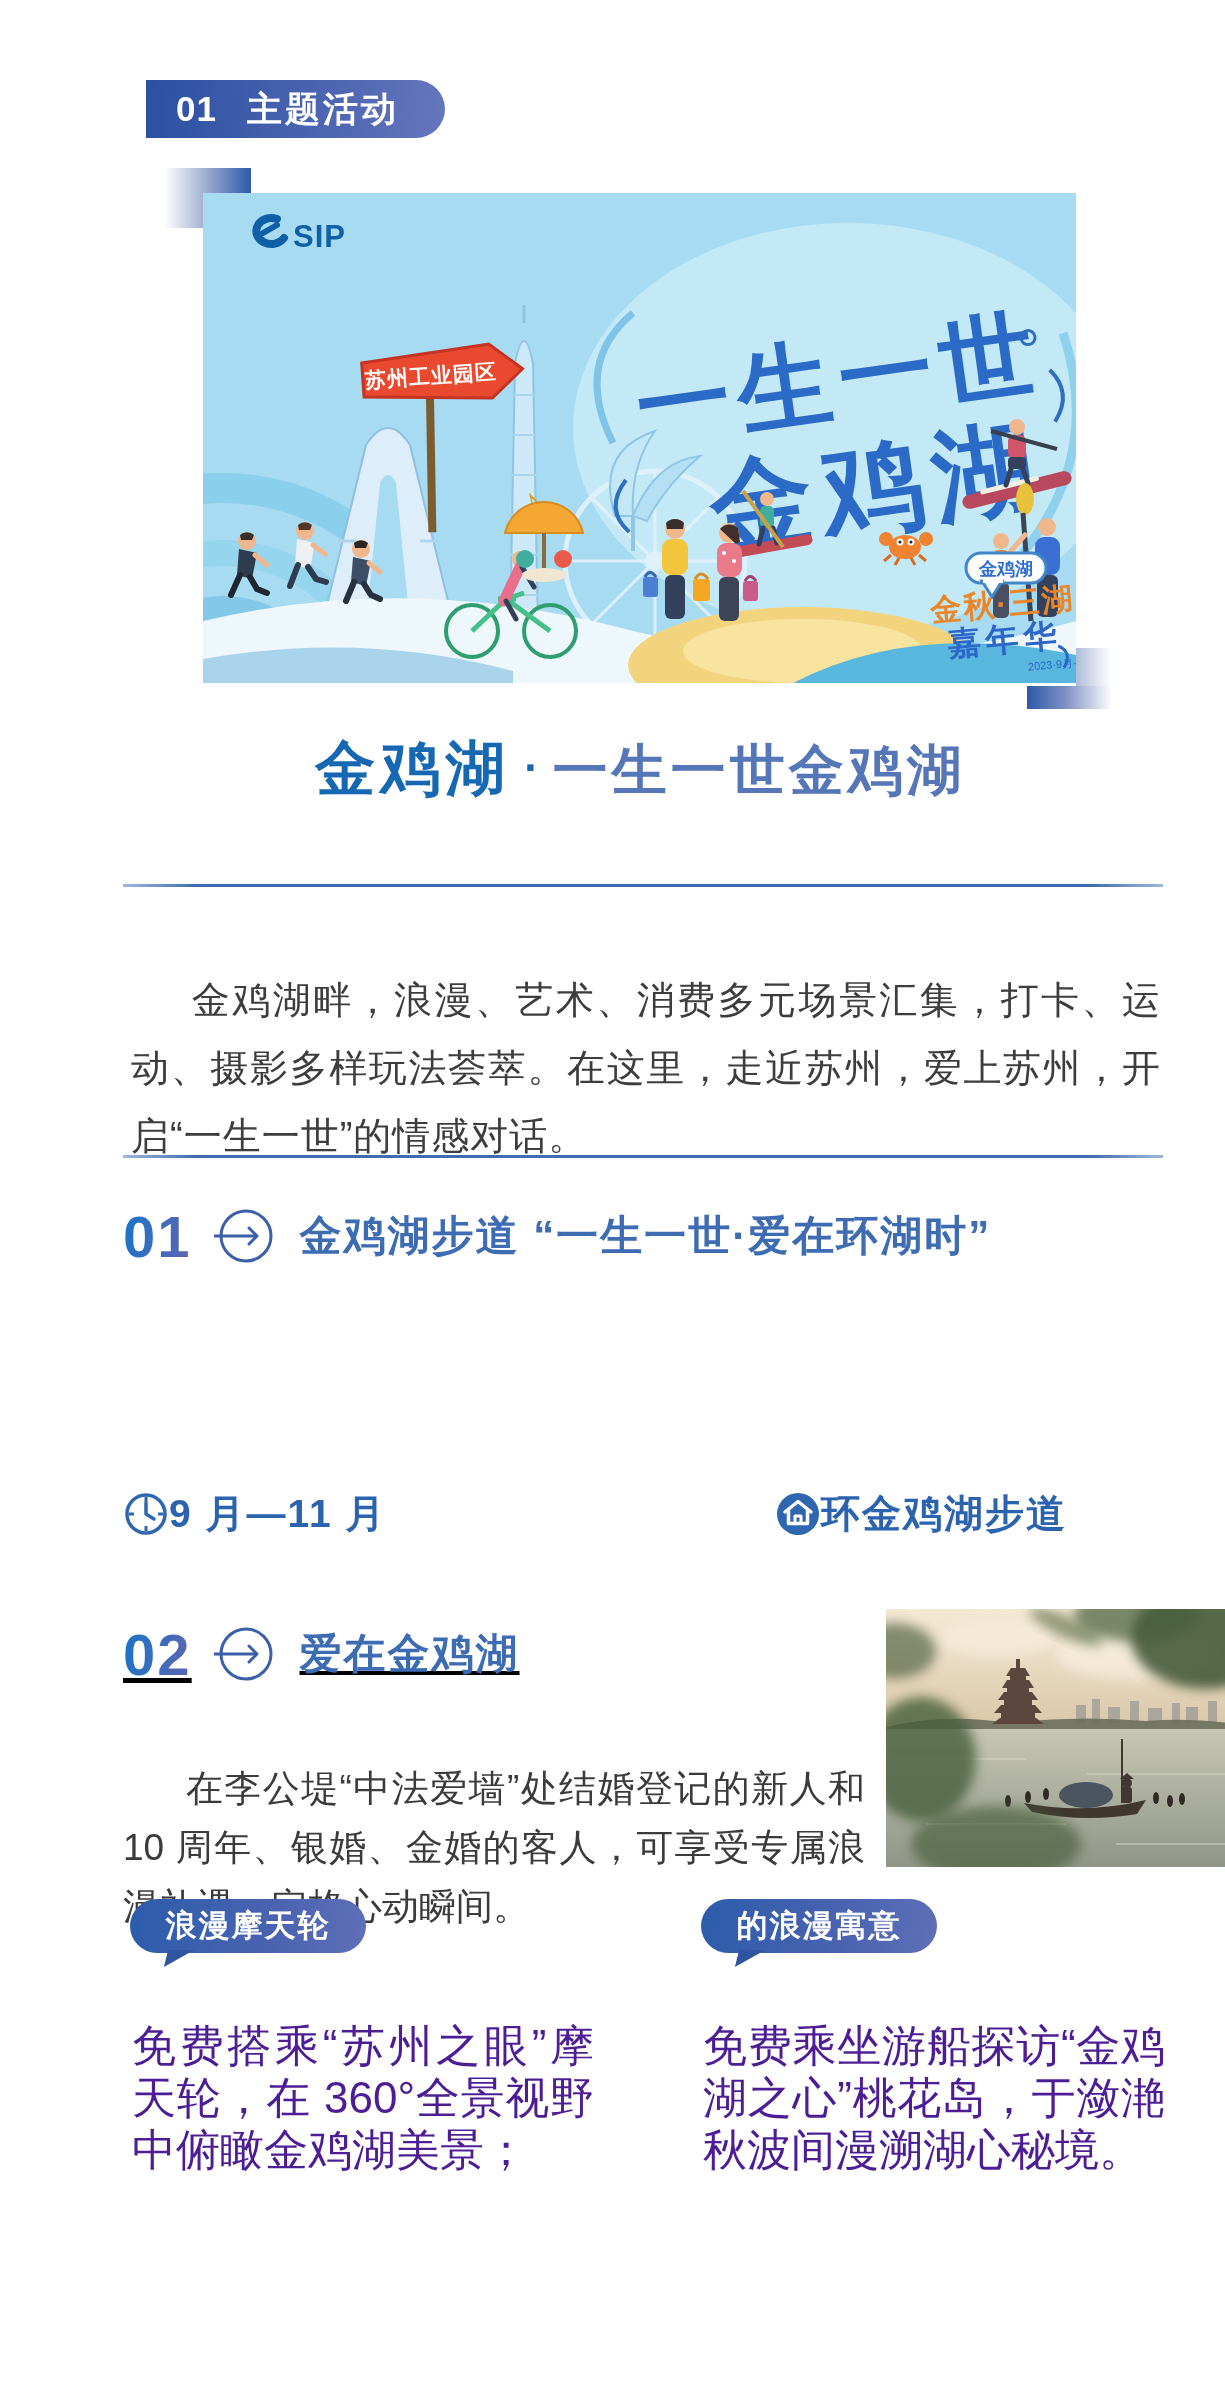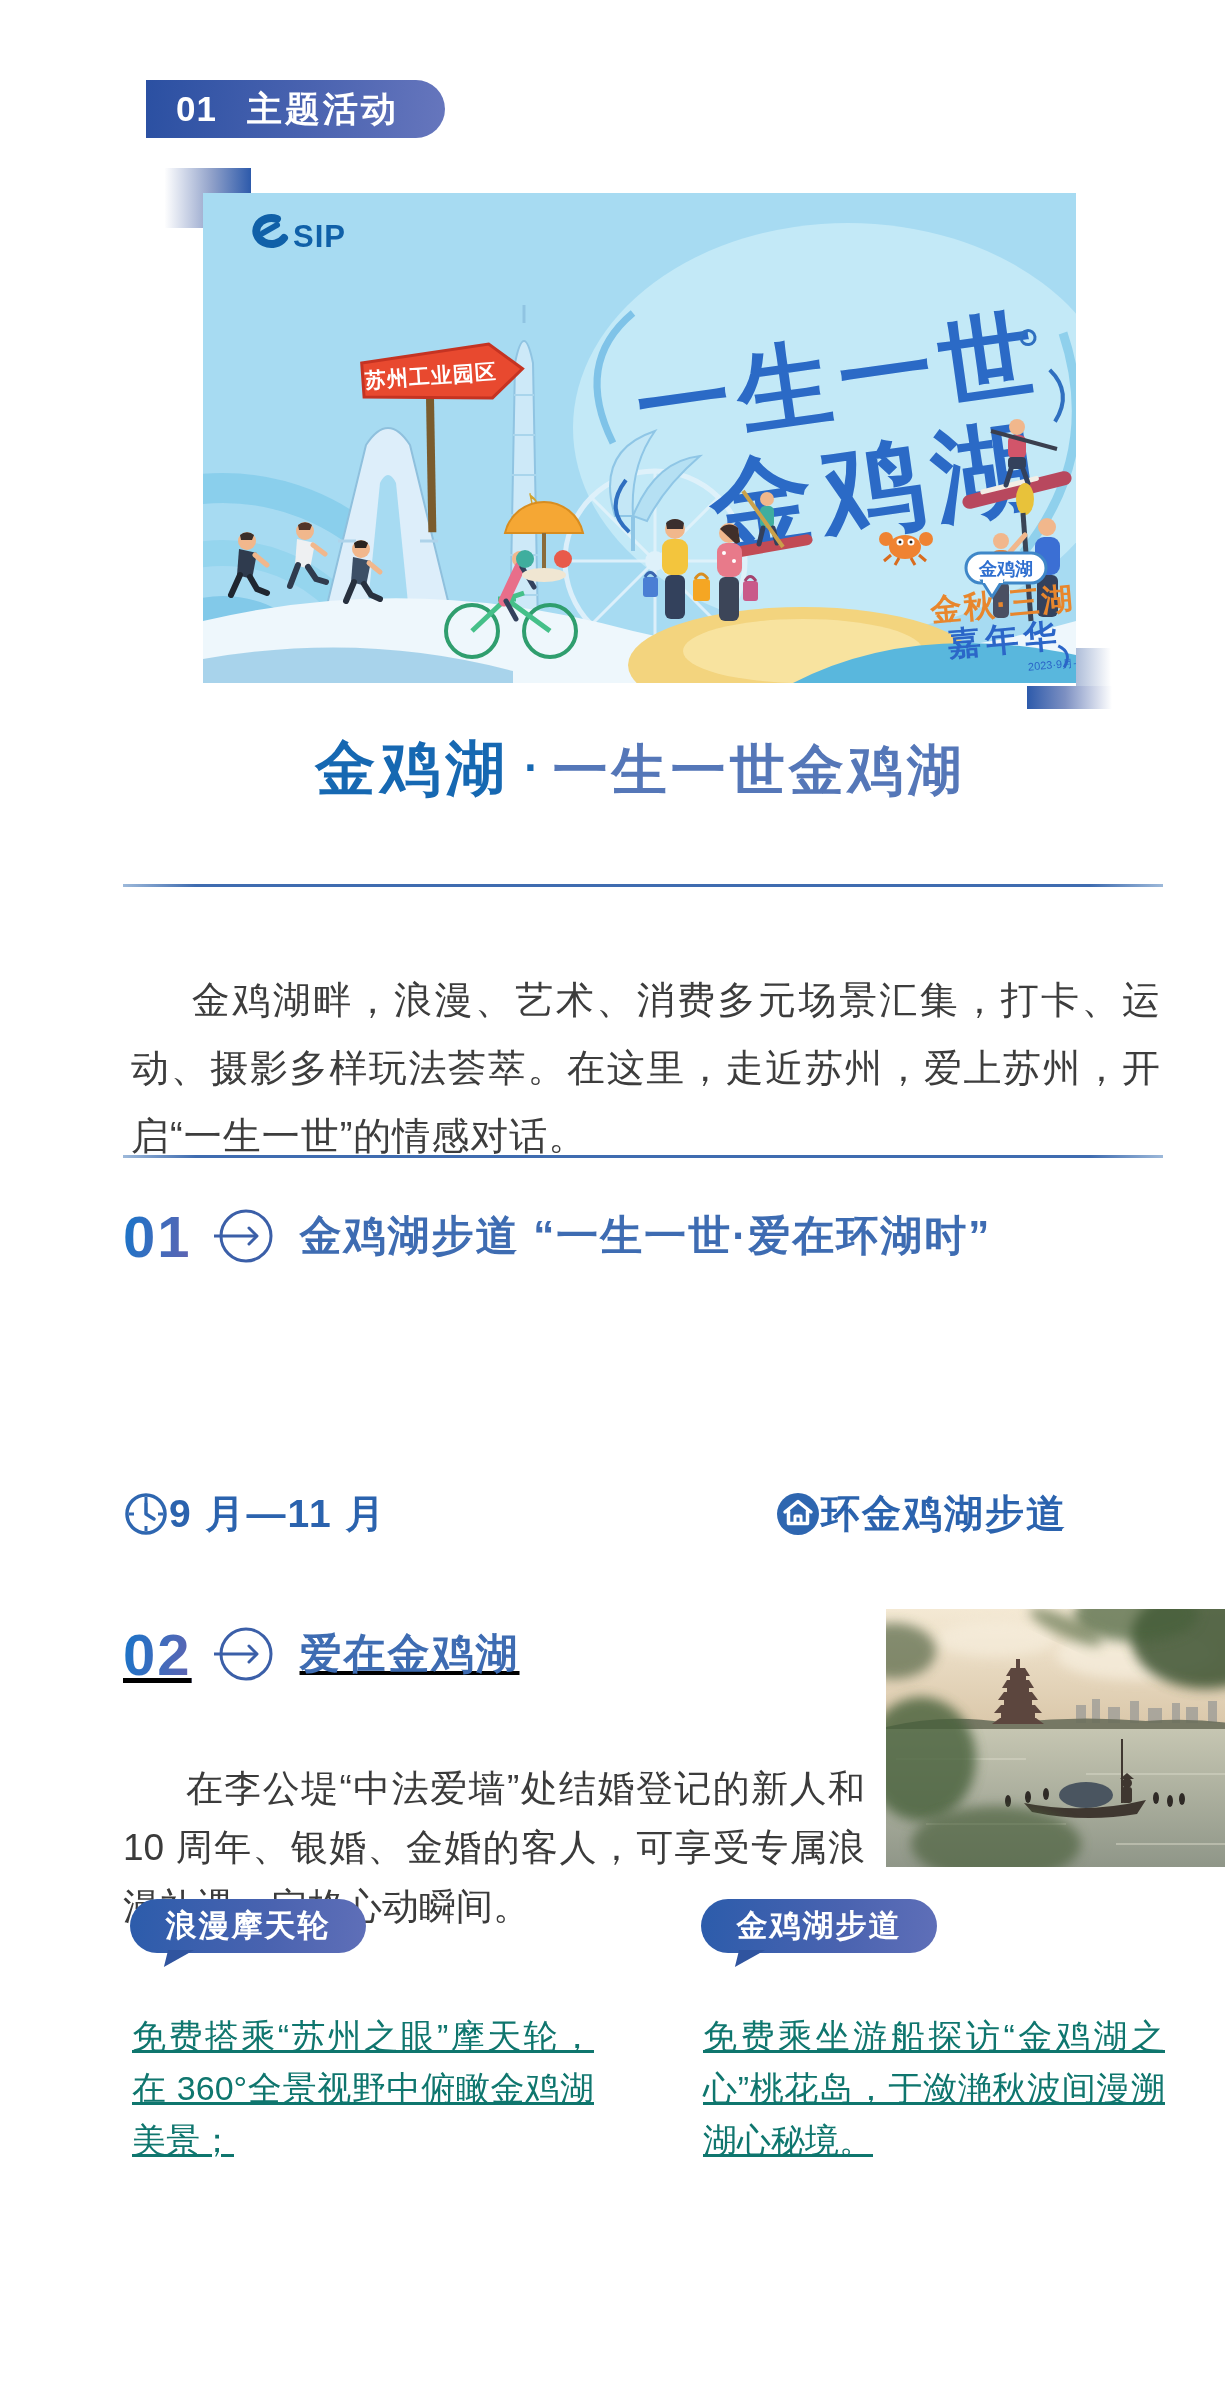--- a/index.html
+++ b/index.html
@@ -420,7 +420,7 @@
     <span class="blabel">浪漫摩天轮</span>
   </div>
   <div class="bubble-badge badge-right">
-    <span class="blabel">金鸡湖步道</span>
+    <span class="blabel">的浪漫寓意</span>
   </div>
   <p class="sub-text sub-left">免费搭乘“苏州之眼”摩天轮，在 360°全景视野中俯瞰金鸡湖美景；</p>
   <p class="sub-text sub-right">免费乘坐游船探访“金鸡湖之心”桃花岛，于潋滟秋波间漫溯湖心秘境。</p>

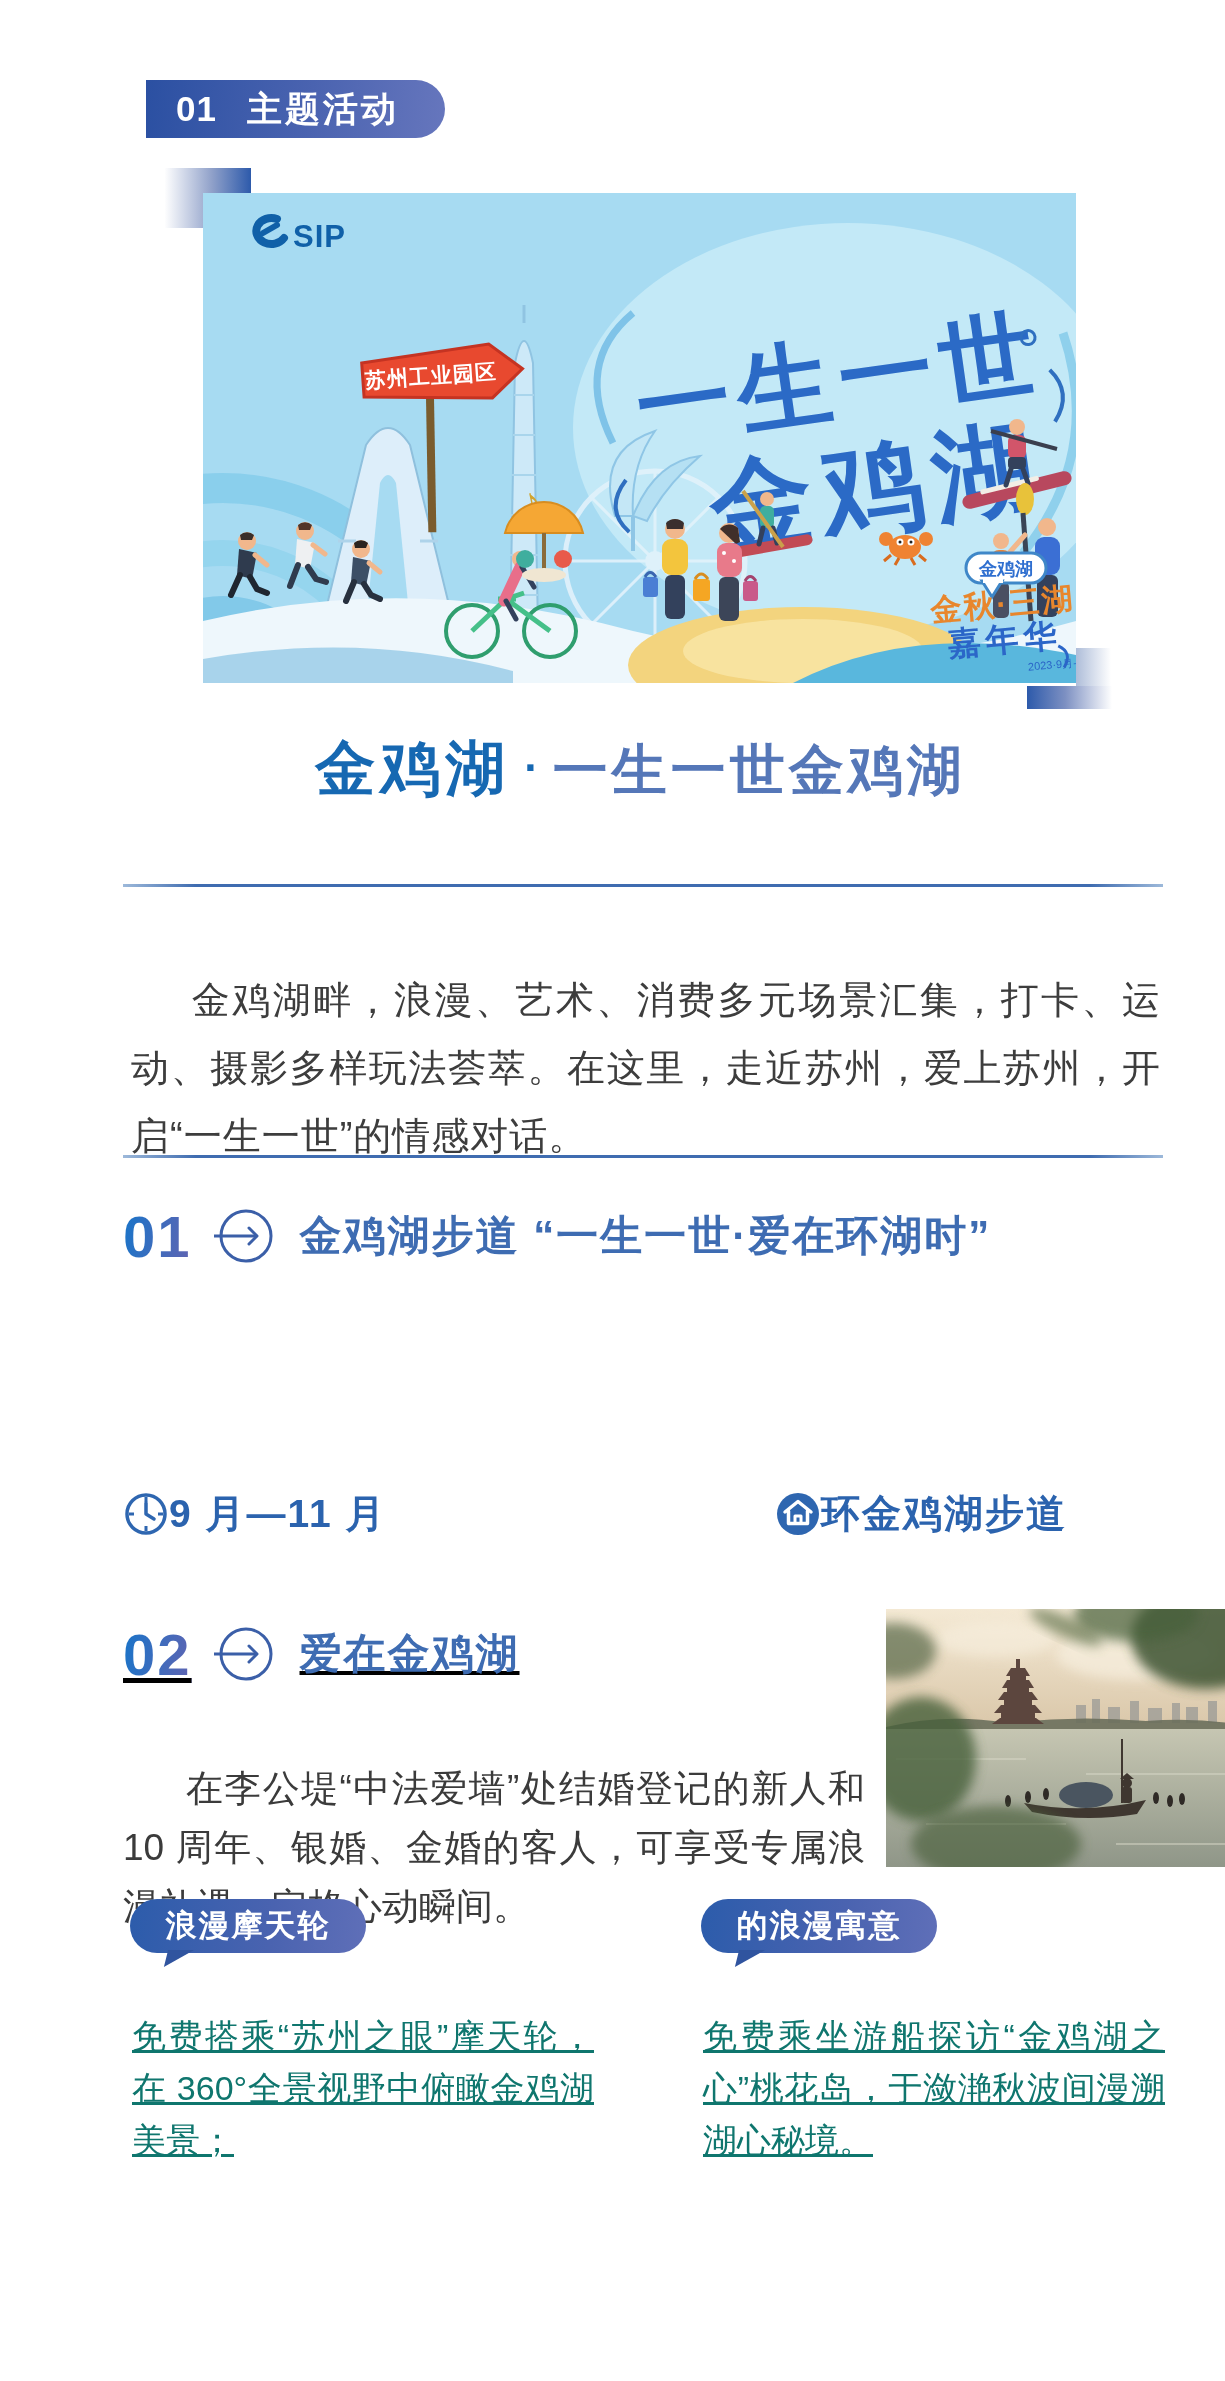--- a/index.html
+++ b/index.html
@@ -78,8 +78,8 @@
   .bubble-badge .blabel{color:#fff;font-size:31px;font-weight:bold;letter-spacing:2px;}
   .badge-left{left:102px;}
   .badge-right{left:673px;}
-  .sub-text{position:absolute;top:1976px;width:462px;color:#0f766e;font-size:34px;
-    line-height:52px;text-align:justify;text-decoration:underline;}
+  .sub-text{position:absolute;top:1976px;width:462px;color:#4c1d95;font-size:44px;
+    line-height:52px;text-align:justify;}
   .sub-left{left:104px;}
   .sub-right{left:675px;}
 </style>

